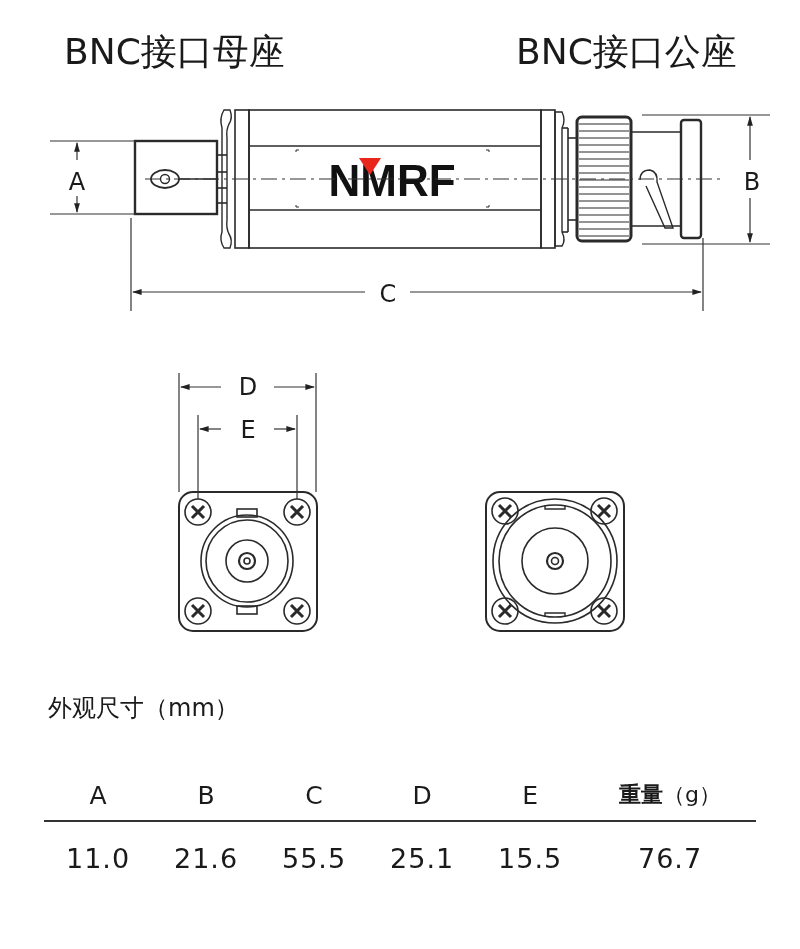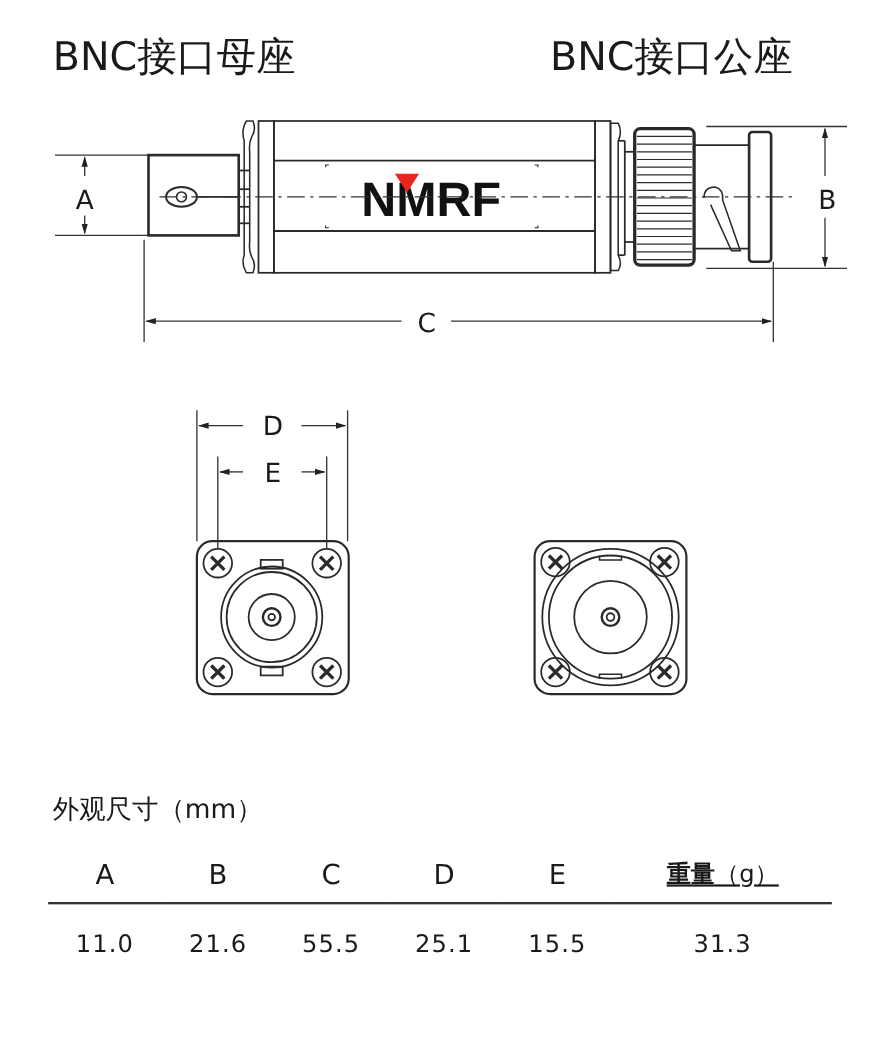--- a/index.html
+++ b/index.html
@@ -5,7 +5,7 @@
   html, body { margin: 0; padding: 0; background: #ffffff; }
   body { width: 800px; height: 949px; position: relative; overflow: hidden; font-family: "DejaVu Sans", "Liberation Sans", sans-serif; color: #1a1a1a; }
   .title { position: absolute; top: 28px; font-size: 36px; font-weight: 400; letter-spacing: 0px; white-space: nowrap; }
-  .title.left { left: 48px; }
+  .title.left { left: 64px; }
   .title.right { left: 500px; }
   svg.drawing { position: absolute; left: 0; top: 0; }
   .dim-label { font-family: "DejaVu Sans", sans-serif; font-size: 24px; fill: #1a1a1a; }

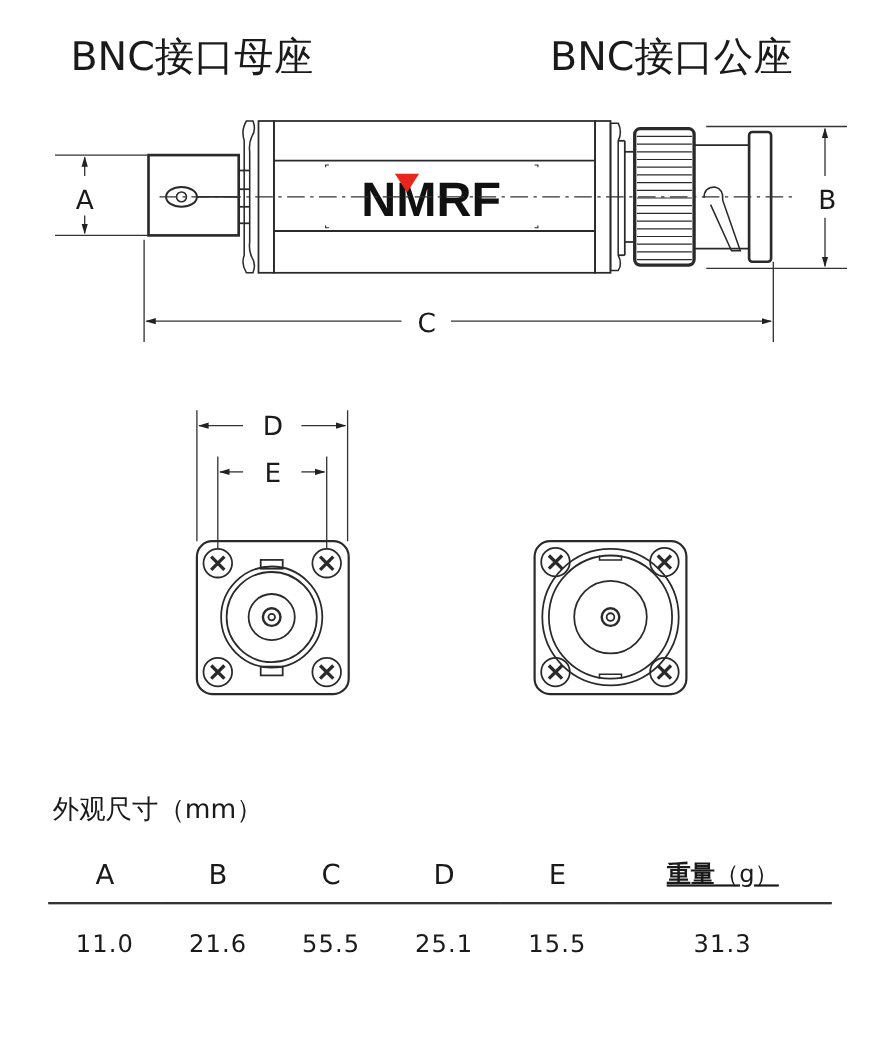--- a/index.html
+++ b/index.html
@@ -6,7 +6,7 @@
   body { width: 800px; height: 949px; position: relative; overflow: hidden; font-family: "DejaVu Sans", "Liberation Sans", sans-serif; color: #1a1a1a; }
   .title { position: absolute; top: 28px; font-size: 36px; font-weight: 400; letter-spacing: 0px; white-space: nowrap; }
   .title.left { left: 64px; }
-  .title.right { left: 500px; }
+  .title.right { left: 516px; }
   svg.drawing { position: absolute; left: 0; top: 0; }
   .dim-label { font-family: "DejaVu Sans", sans-serif; font-size: 24px; fill: #1a1a1a; }
   .section-title { position: absolute; left: 48px; top: 720px; font-size: 24px; white-space: nowrap; }

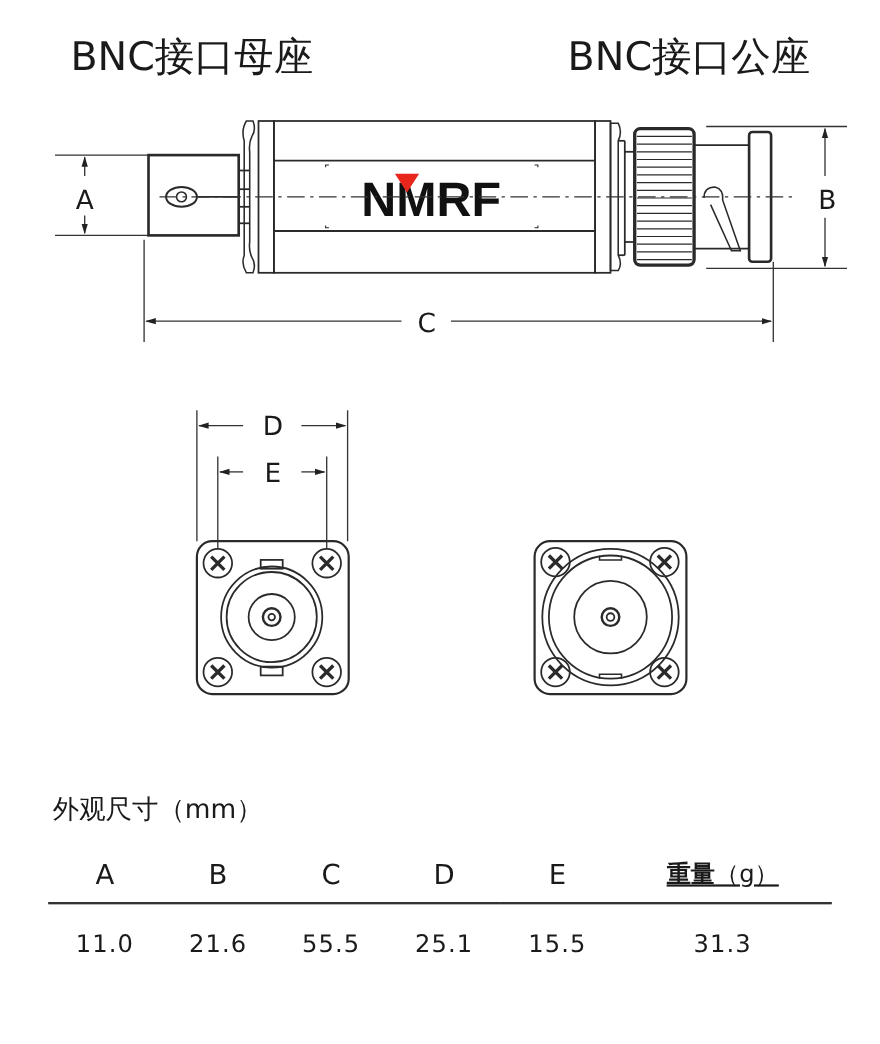--- a/index.html
+++ b/index.html
@@ -9,7 +9,7 @@
   .title.right { left: 516px; }
   svg.drawing { position: absolute; left: 0; top: 0; }
   .dim-label { font-family: "DejaVu Sans", sans-serif; font-size: 24px; fill: #1a1a1a; }
-  .section-title { position: absolute; left: 48px; top: 720px; font-size: 24px; white-space: nowrap; }
+  .section-title { position: absolute; left: 48px; top: 692px; font-size: 24px; white-space: nowrap; }
   .spec-table { position: absolute; left: 44px; top: 770px; width: 712px; border-collapse: collapse; }
   .spec-table th { font-weight: 400; font-size: 25px; height: 50px; padding: 0; text-align: center; border-bottom: 2px solid #333; }
   .spec-table td { font-size: 22px; height: 72px; padding: 0; text-align: center; letter-spacing: 1px; }

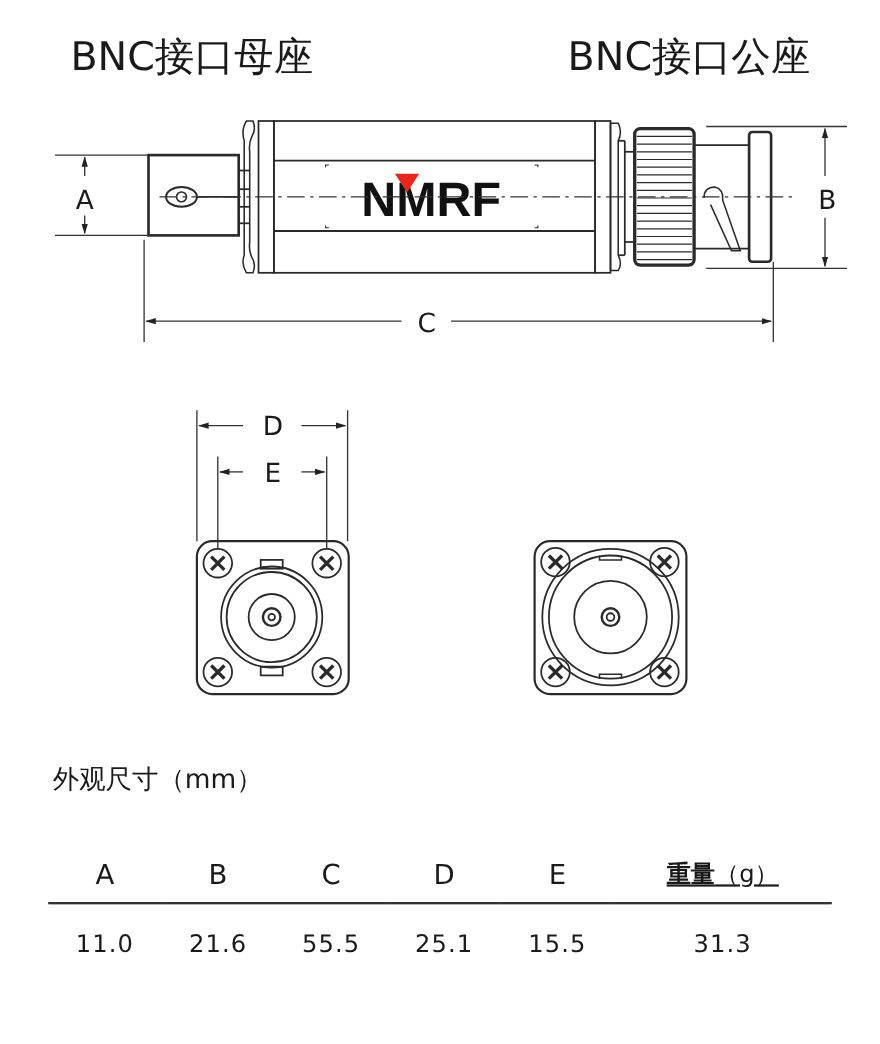--- a/index.html
+++ b/index.html
@@ -13,7 +13,7 @@
   .spec-table { position: absolute; left: 44px; top: 770px; width: 712px; border-collapse: collapse; }
   .spec-table th { font-weight: 400; font-size: 25px; height: 50px; padding: 0; text-align: center; border-bottom: 2px solid #333; }
   .spec-table td { font-size: 22px; height: 72px; padding: 0; text-align: center; letter-spacing: 1px; }
-  .spec-table th.weight { font-size: 22px; text-decoration: underline; }
+  .spec-table th.weight { font-size: 22px; }
   .spec-table th.weight b { font-weight: 700; }
 </style>
 </head>

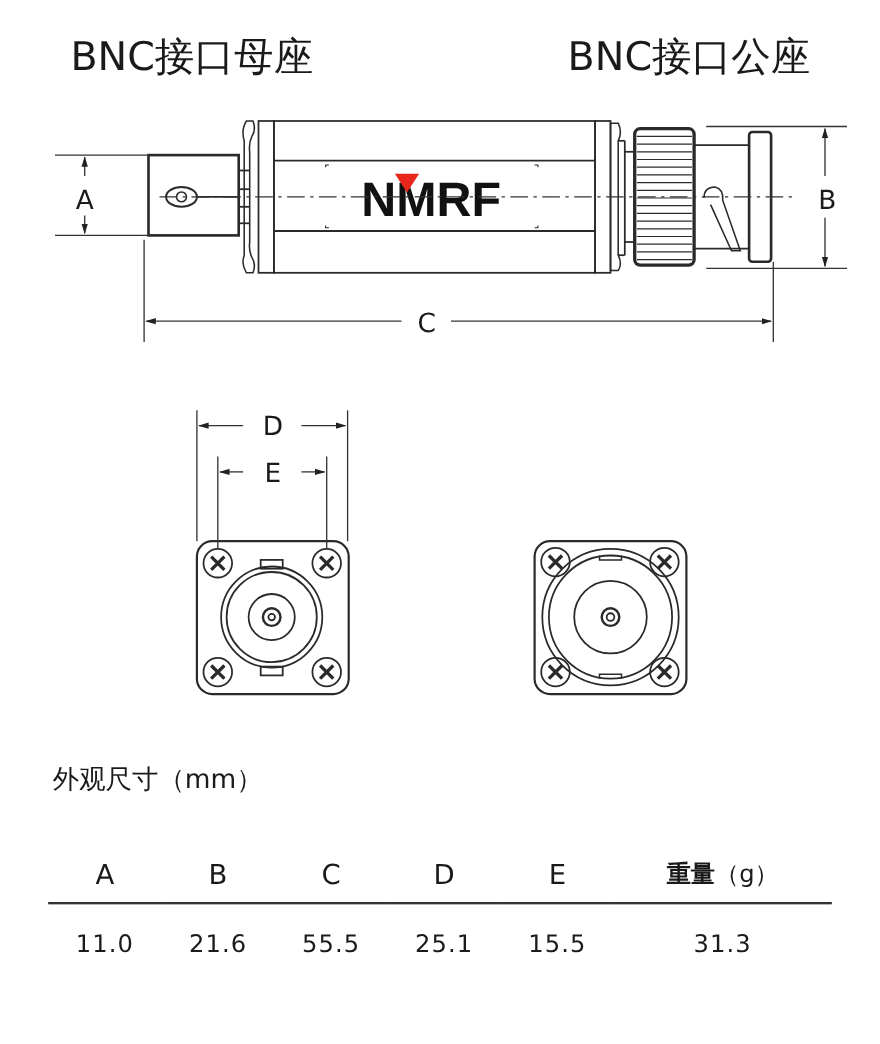--- a/index.html
+++ b/index.html
@@ -12,7 +12,7 @@
   .section-title { position: absolute; left: 48px; top: 692px; font-size: 24px; white-space: nowrap; }
   .spec-table { position: absolute; left: 44px; top: 770px; width: 712px; border-collapse: collapse; }
   .spec-table th { font-weight: 400; font-size: 25px; height: 50px; padding: 0; text-align: center; border-bottom: 2px solid #333; }
-  .spec-table td { font-size: 22px; height: 72px; padding: 0; text-align: center; letter-spacing: 1px; }
+  .spec-table td { font-size: 27px; height: 72px; padding: 0; text-align: center; letter-spacing: 1px; }
   .spec-table th.weight { font-size: 22px; }
   .spec-table th.weight b { font-weight: 700; }
 </style>

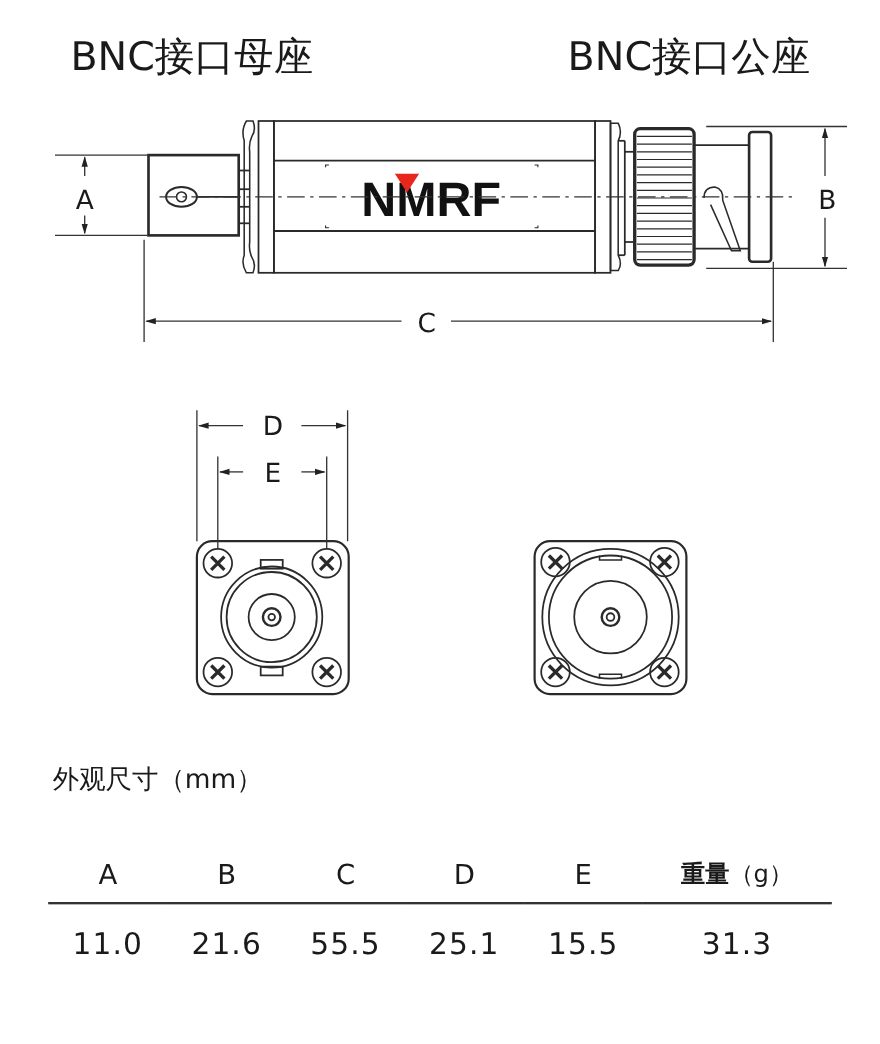--- a/index.html
+++ b/index.html
@@ -212,7 +212,7 @@
       <td>55.5</td>
       <td>25.1</td>
       <td>15.5</td>
-      <td>31.3</td>
+      <td>76.7</td>
     </tr>
   </tbody>
 </table>

